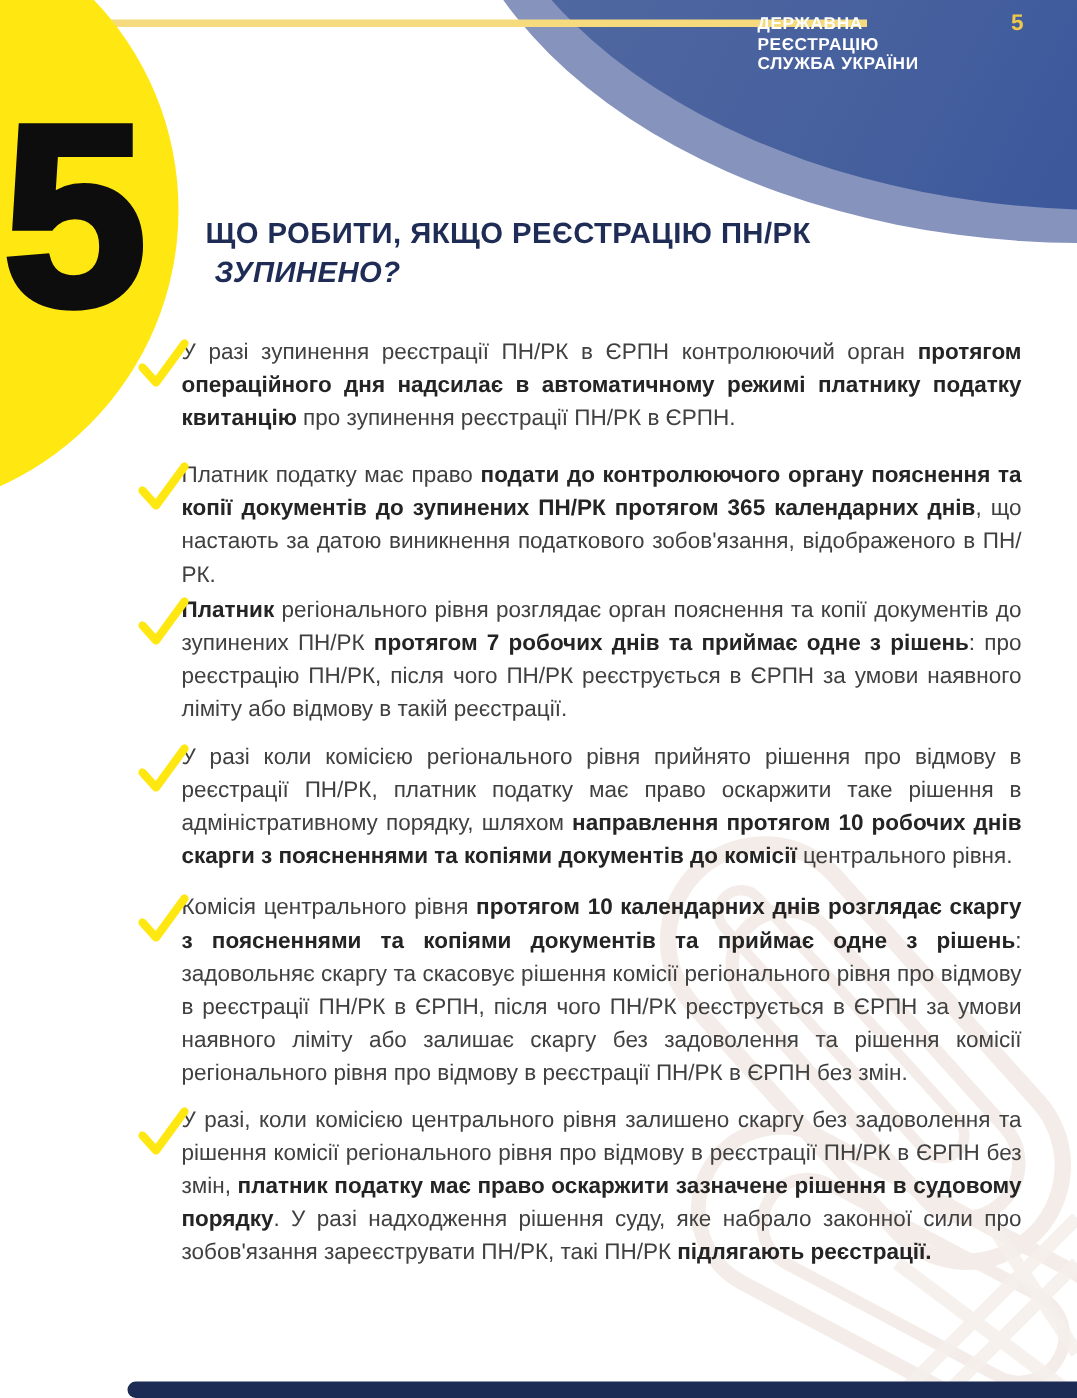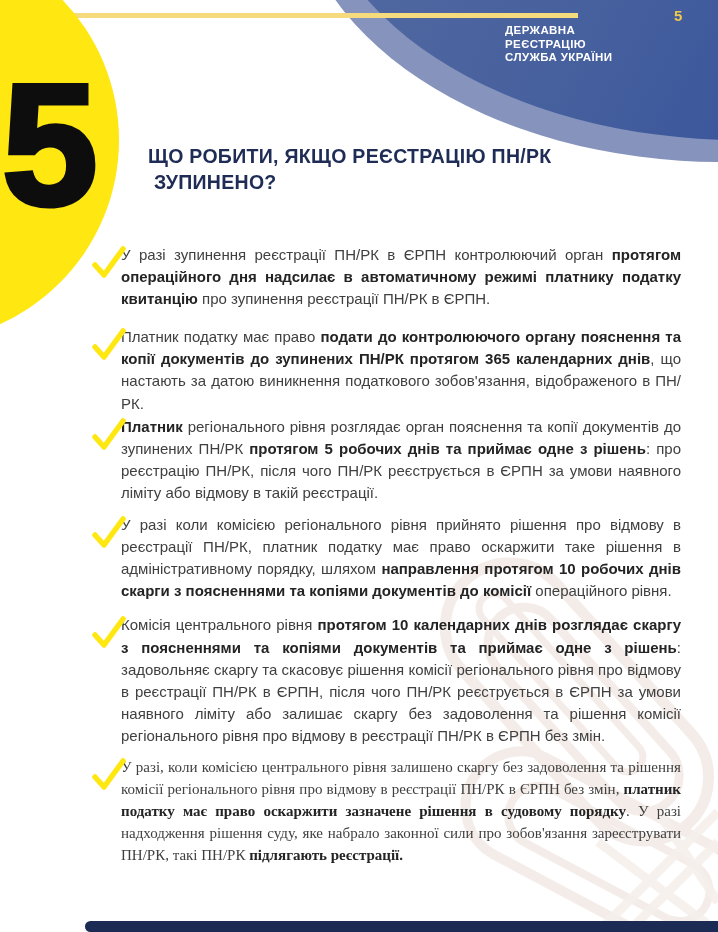--- a/index.html
+++ b/index.html
@@ -15,7 +15,7 @@
   .header-svg { position:absolute; top:0; left:0; z-index:1; }
   .top-line { position:absolute; left:0; top:13px; width:578px; height:5px;
               background:#f6db7e; z-index:2; }
-  .org-block { position:absolute; left:505px; top:24px; z-index:3;
+  .org-block { position:absolute; left:505px; top:10px; z-index:3;
                color:#ffffff; font-size:11.5px; font-weight:700;
                letter-spacing:.4px; line-height:13.5px; }
   .page-num { position:absolute; left:674px; top:7px; z-index:3;

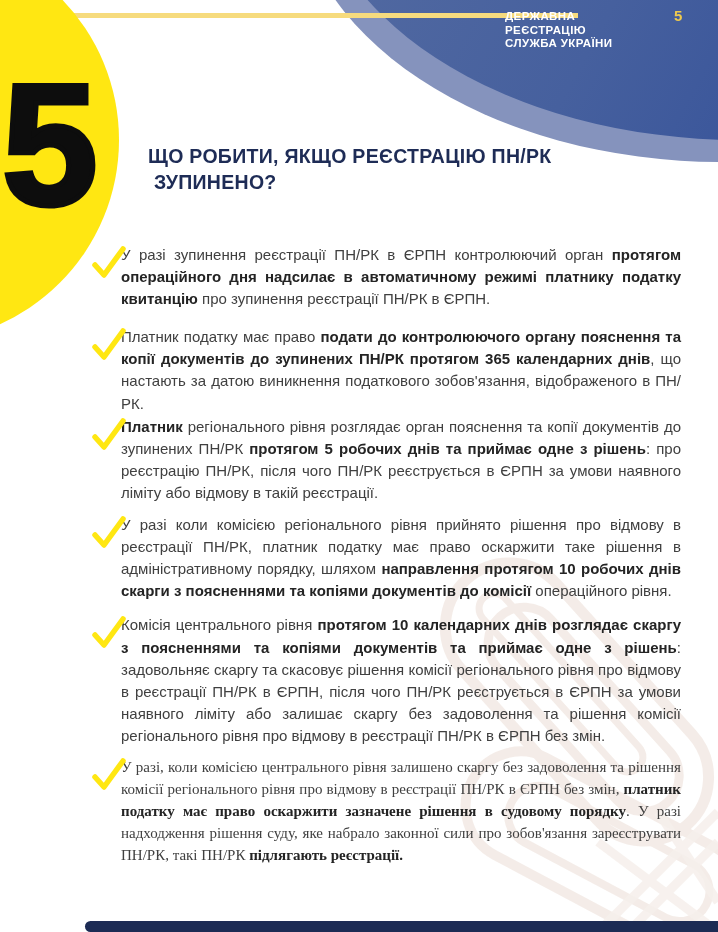--- a/index.html
+++ b/index.html
@@ -29,7 +29,7 @@
   
   .title { position:absolute; left:137px; top:143px; width:460px; z-index:3;
            color:#1e2c56; font-size:19.5px; font-weight:700;
-           letter-spacing:.3px; line-height:26px;margin-left:11px; }
+           letter-spacing:.3px; line-height:26px; }
   .title .l2 { padding-left:6px; }
   
   .content { position:absolute; left:88px; top:224px; width:593px; z-index:3; }

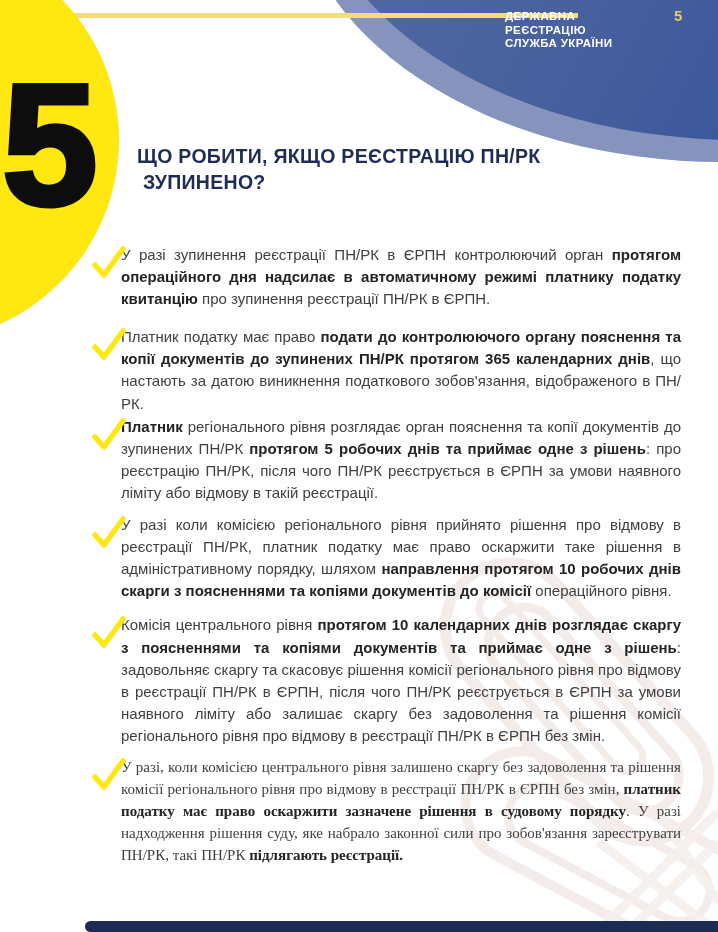--- a/index.html
+++ b/index.html
@@ -30,7 +30,7 @@
   .title { position:absolute; left:137px; top:143px; width:460px; z-index:3;
            color:#1e2c56; font-size:19.5px; font-weight:700;
            letter-spacing:.3px; line-height:26px; }
-  .title .l2 { padding-left:6px; }
+  .title .l2 { padding-left:6px;font-style:italic; }
   
   .content { position:absolute; left:88px; top:224px; width:593px; z-index:3; }
   .para-row { position:relative; padding-left:33px; }

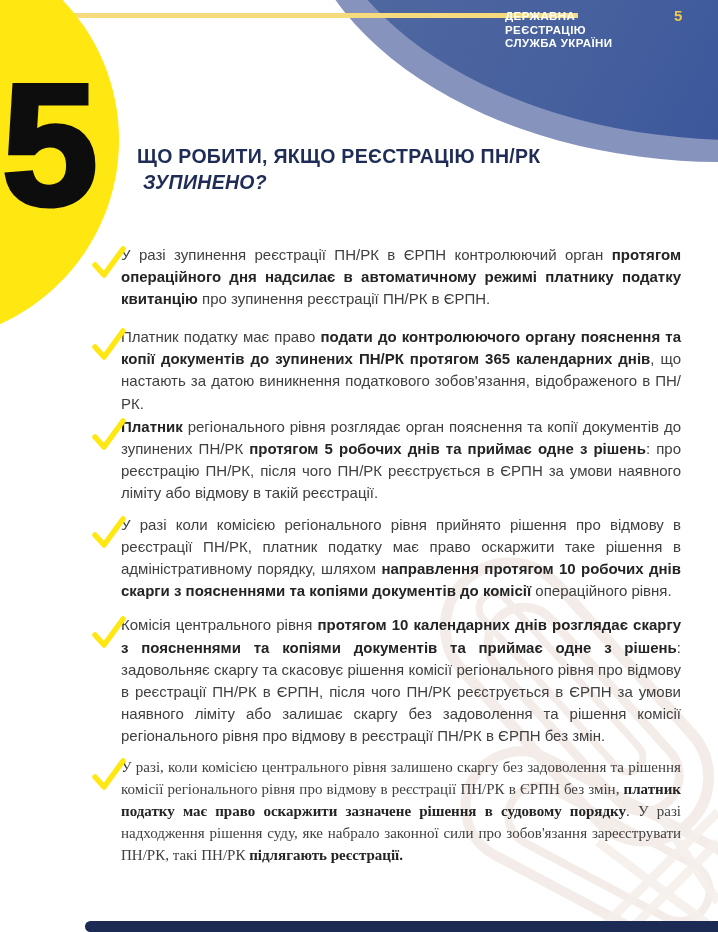--- a/index.html
+++ b/index.html
@@ -96,7 +96,7 @@
 </div>
 
 <div class="content">
-    <div class="para-row" style="margin-bottom: 16px; margin-top: 20px;">
+    <div class="para-row" style="margin-bottom: 16px;">
       <span class="check"><svg width="40" height="40" viewBox="0 0 40 40">
           <polyline points="7,23 16,33 35,7" fill="none" stroke="#ffe712" stroke-width="5.5" stroke-linecap="round" stroke-linejoin="round"></polyline>
         </svg></span>

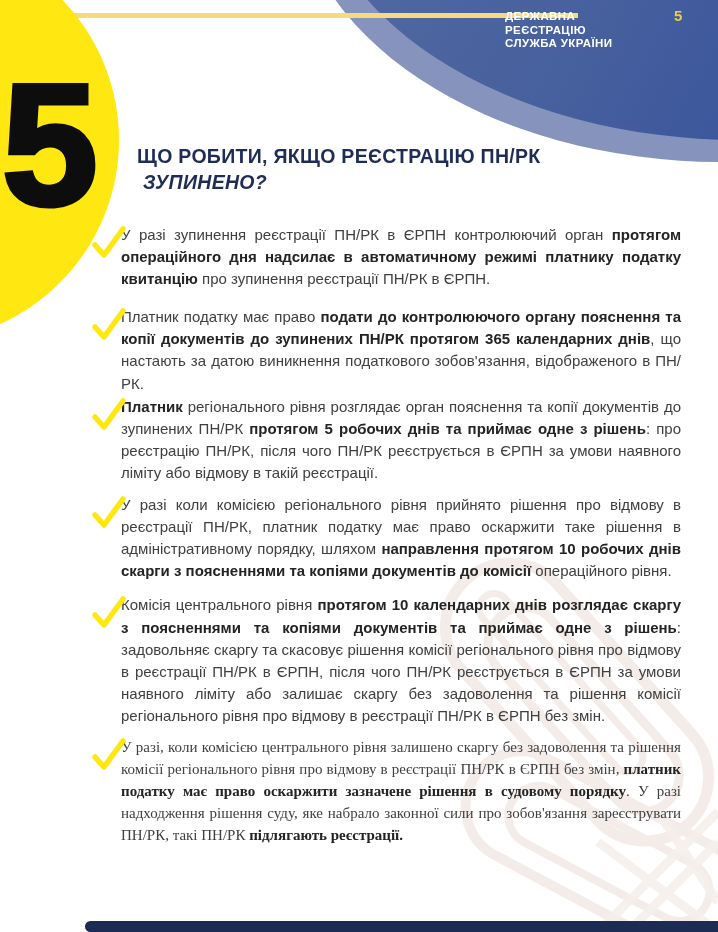--- a/index.html
+++ b/index.html
@@ -112,7 +112,7 @@
       <span class="check"><svg width="40" height="40" viewBox="0 0 40 40">
           <polyline points="7,23 16,33 35,7" fill="none" stroke="#ffe712" stroke-width="5.5" stroke-linecap="round" stroke-linejoin="round"></polyline>
         </svg></span>
-      <p class="ptext"><span class="b">Платник</span><span> регіонального рівня розглядає орган пояснення та копії документів до зупинених ПН/РК </span><span class="b">протягом 5 робочих днів та приймає одне з рішень</span><span>: про реєстрацію ПН/РК, після чого ПН/РК реєструється в ЄРПН за умови наявного ліміту або відмову в такій реєстрації.</span></p>
+      <p class="ptext"><span class="b">Платник</span><span> регіонального рівня розглядає орган пояснення та копії документів до зупинених ПН/РК </span><span class="b">протягом 7 робочих днів та приймає одне з рішень</span><span>: про реєстрацію ПН/РК, після чого ПН/РК реєструється в ЄРПН за умови наявного ліміту або відмову в такій реєстрації.</span></p>
     </div>
     <div class="para-row" style="margin-bottom: 12px;">
       <span class="check"><svg width="40" height="40" viewBox="0 0 40 40">

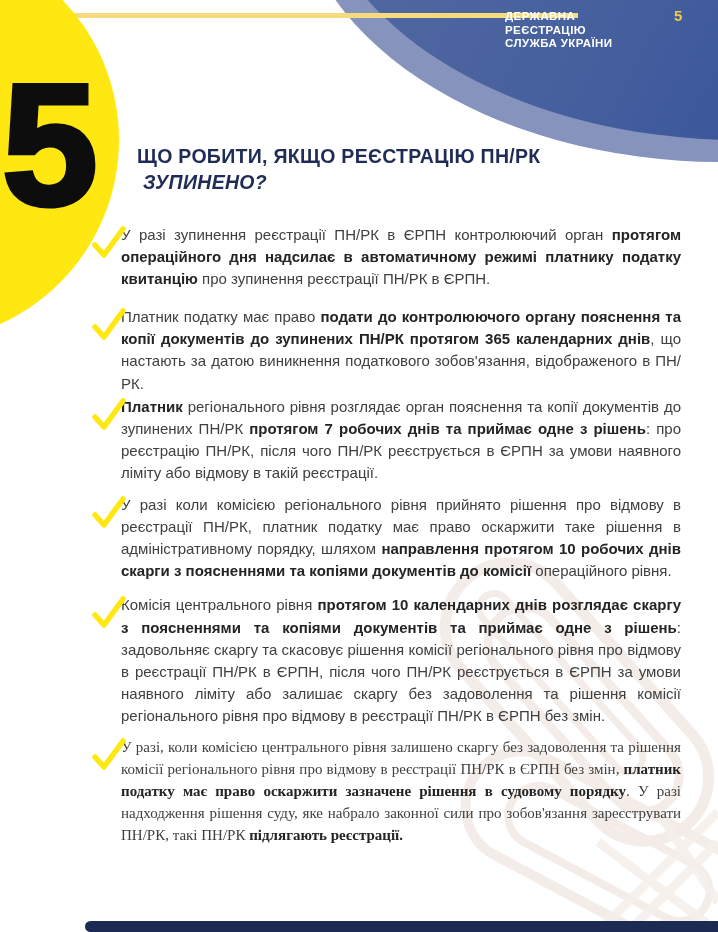--- a/index.html
+++ b/index.html
@@ -118,7 +118,7 @@
       <span class="check"><svg width="40" height="40" viewBox="0 0 40 40">
           <polyline points="7,23 16,33 35,7" fill="none" stroke="#ffe712" stroke-width="5.5" stroke-linecap="round" stroke-linejoin="round"></polyline>
         </svg></span>
-      <p class="ptext"><span>У разі коли комісією регіонального рівня прийнято рішення про відмову в реєстрації ПН/РК, платник податку має право оскаржити таке рішення в адміністративному порядку, шляхом </span><span class="b">направлення протягом 10 робочих днів скарги з поясненнями та копіями документів до комісії</span><span> операційного рівня.</span></p>
+      <p class="ptext"><span>У разі коли комісією регіонального рівня прийнято рішення про відмову в реєстрації ПН/РК, платник податку має право оскаржити таке рішення в адміністративному порядку, шляхом </span><span class="b">направлення протягом 10 робочих днів скарги з поясненнями та копіями документів до комісії</span><span> центрального рівня.</span></p>
     </div>
     <div class="para-row" style="margin-bottom: 9px;">
       <span class="check"><svg width="40" height="40" viewBox="0 0 40 40">

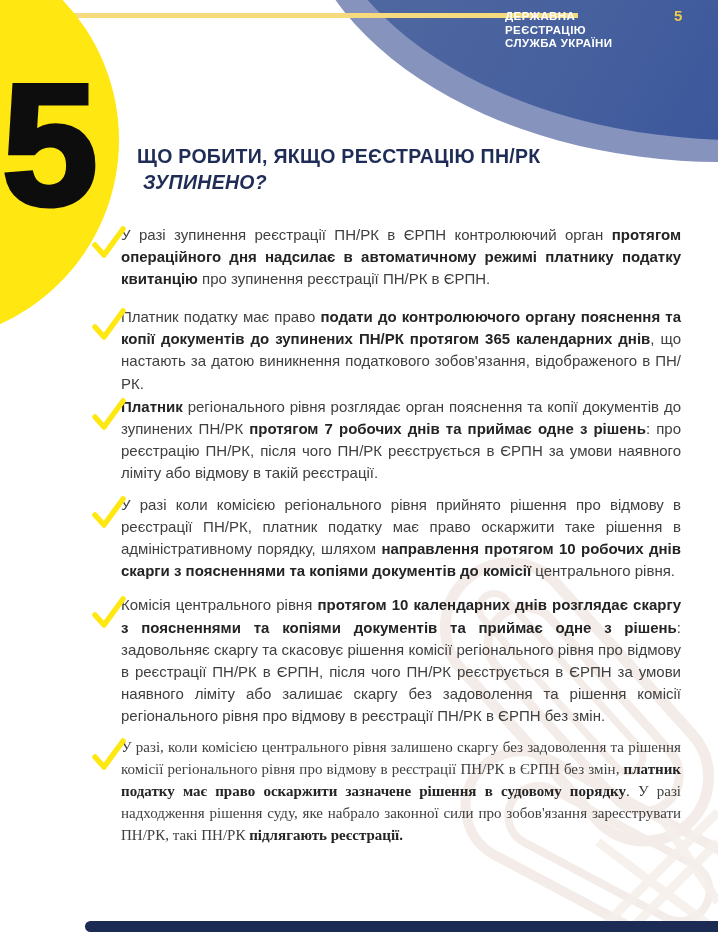--- a/index.html
+++ b/index.html
@@ -126,7 +126,7 @@
         </svg></span>
       <p class="ptext"><span>Комісія центрального рівня </span><span class="b">протягом 10 календарних днів розглядає скаргу з поясненнями та копіями документів та приймає одне з рішень</span><span>: задовольняє скаргу та скасовує рішення комісії регіонального рівня про відмову в реєстрації ПН/РК в ЄРПН, після чого ПН/РК реєструється в ЄРПН за умови наявного ліміту або залишає скаргу без задоволення та рішення комісії регіонального рівня про відмову в реєстрації ПН/РК в ЄРПН без змін.</span></p>
     </div>
-    <div class="para-row" style="margin-bottom: 0px; font-family: Liberation Serif, serif;">
+    <div class="para-row" style="margin-bottom: 0px;">
       <span class="check"><svg width="40" height="40" viewBox="0 0 40 40">
           <polyline points="7,23 16,33 35,7" fill="none" stroke="#ffe712" stroke-width="5.5" stroke-linecap="round" stroke-linejoin="round"></polyline>
         </svg></span>

